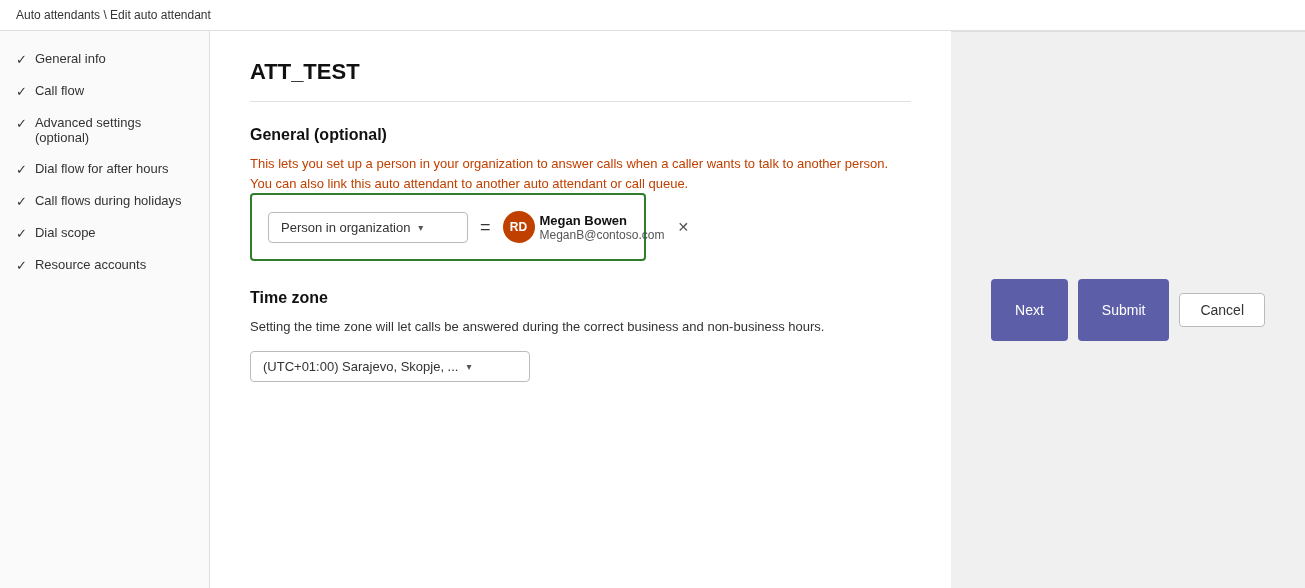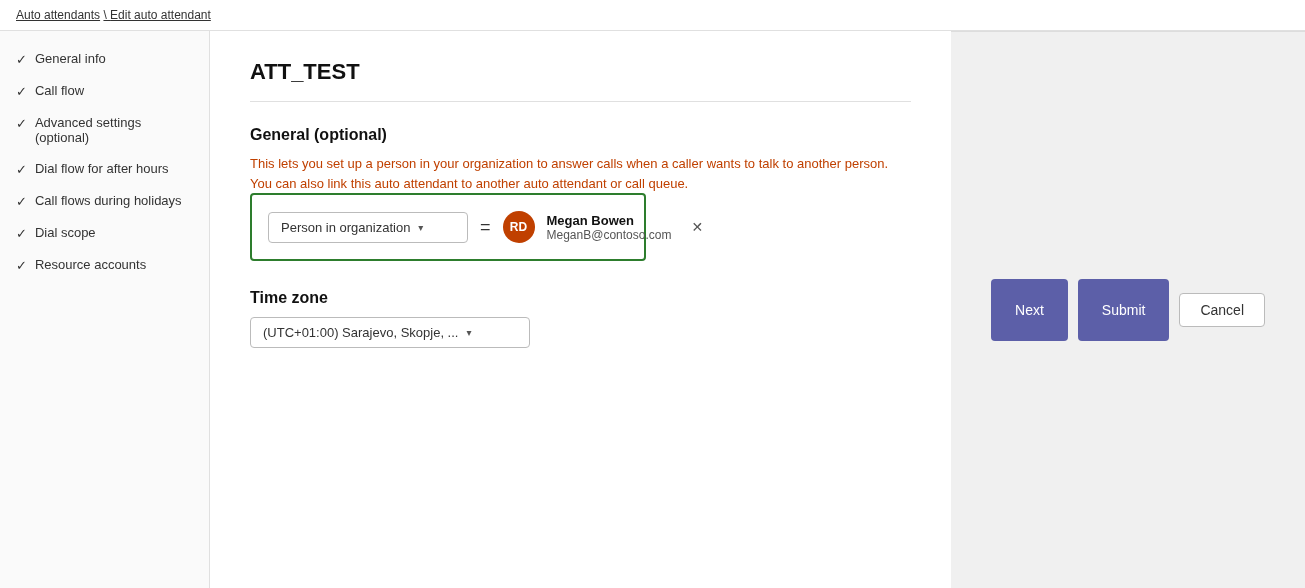--- a/index.html
+++ b/index.html
@@ -12,7 +12,7 @@
       color: #0078d4;
       border-bottom: 1px solid #e0e0e0;
     }
-    .top-bar span { color: #333; text-decoration: underline; }
+    .top-bar span { color: #333; }
 
     .main-layout {
       display: flex;

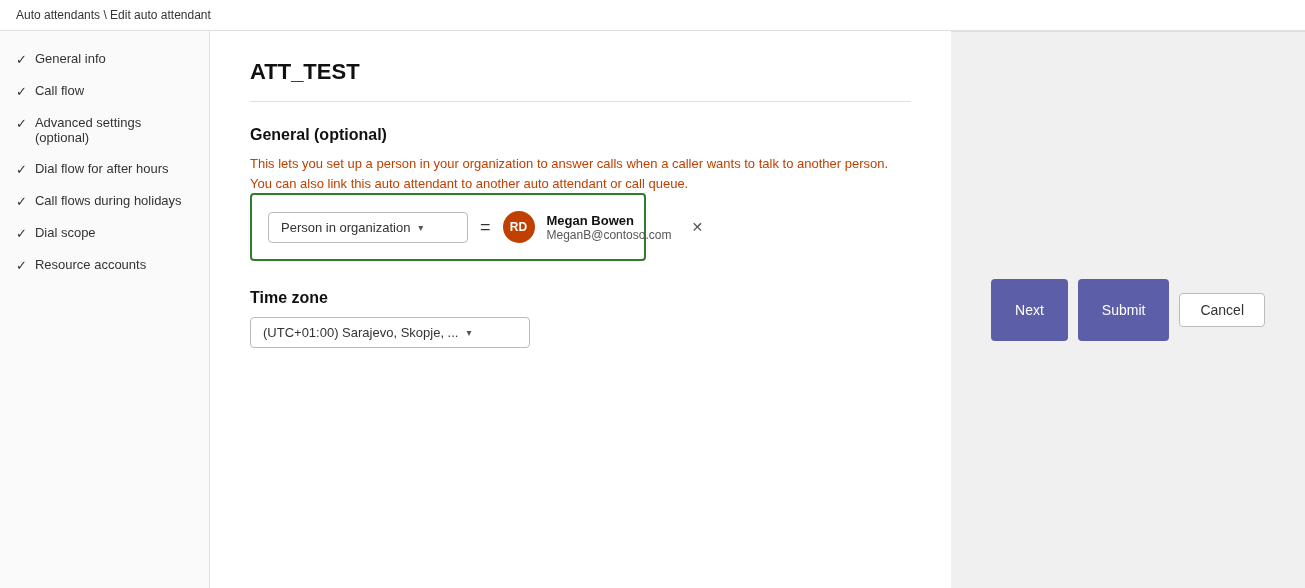--- a/index.html
+++ b/index.html
@@ -116,7 +116,7 @@
     .person-chip {
       display: flex;
       align-items: center;
-      gap: 12px;
+      gap: 5px;
     }
 
     .avatar {

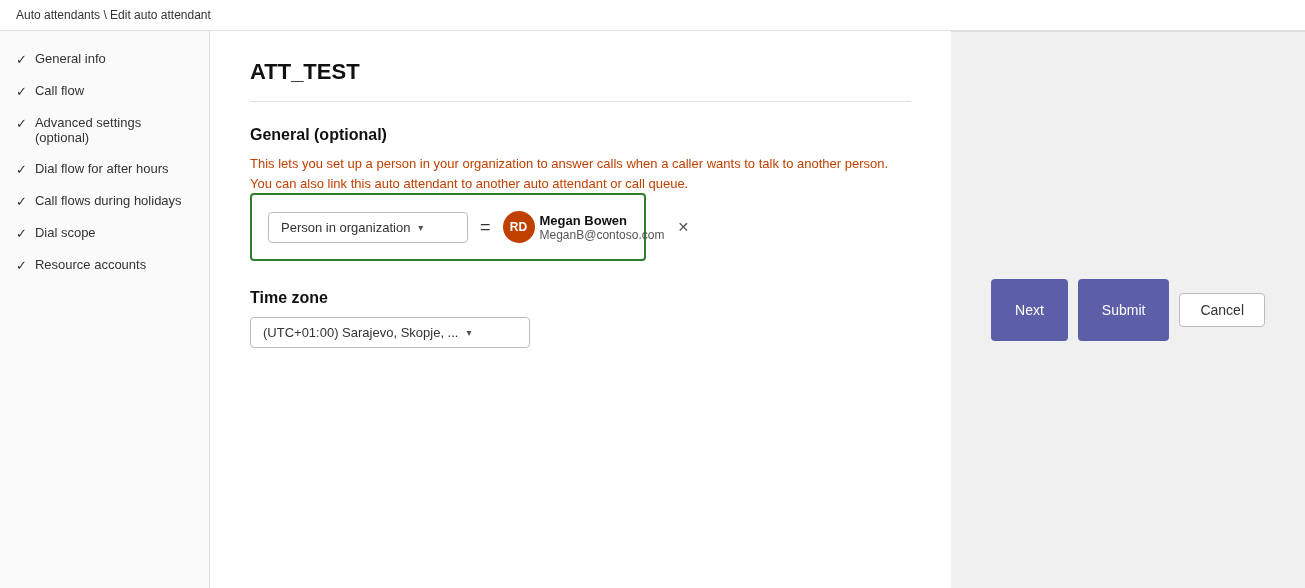--- a/index.html
+++ b/index.html
@@ -276,6 +276,9 @@
 
       <div class="timezone-section">
         <div class="section-title">Time zone</div>
+        <div class="timezone-info">
+          <span>Setting the time zone will let calls be answered during the correct business and non-business hours.</span>
+        </div>
         <div class="timezone-dropdown">
           <span>(UTC+01:00) Sarajevo, Skopje, ...</span>
           <span class="chevron">▾</span>

